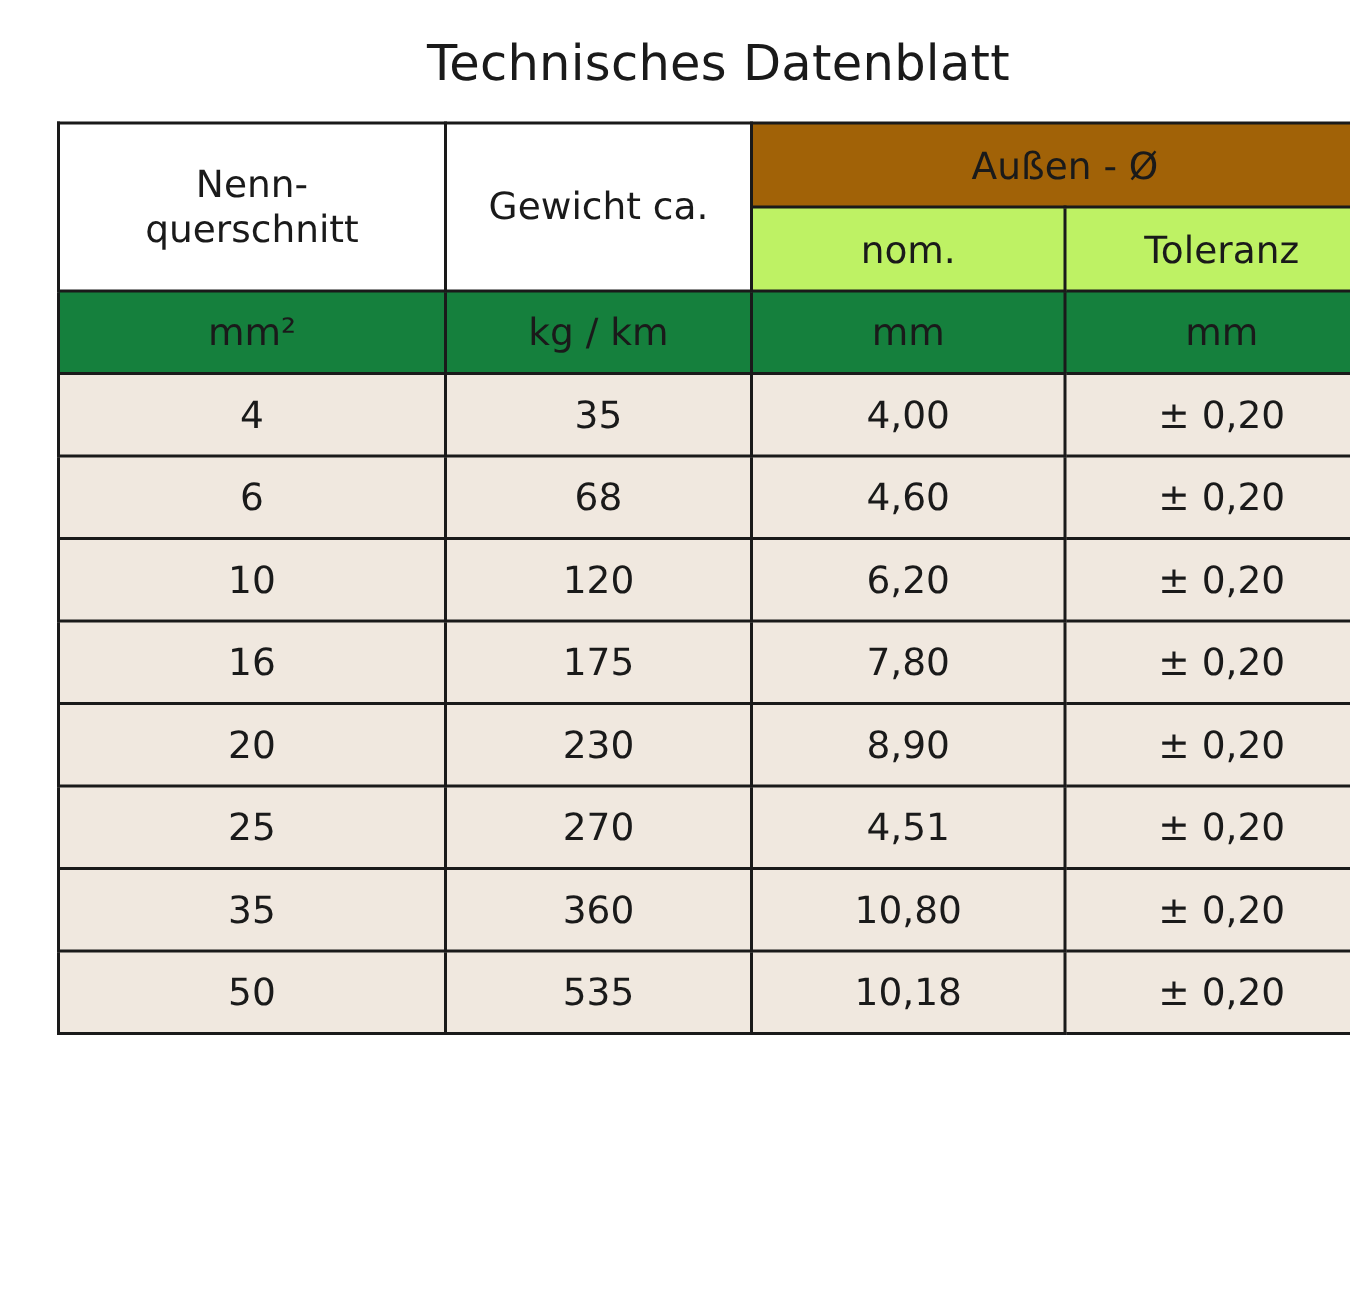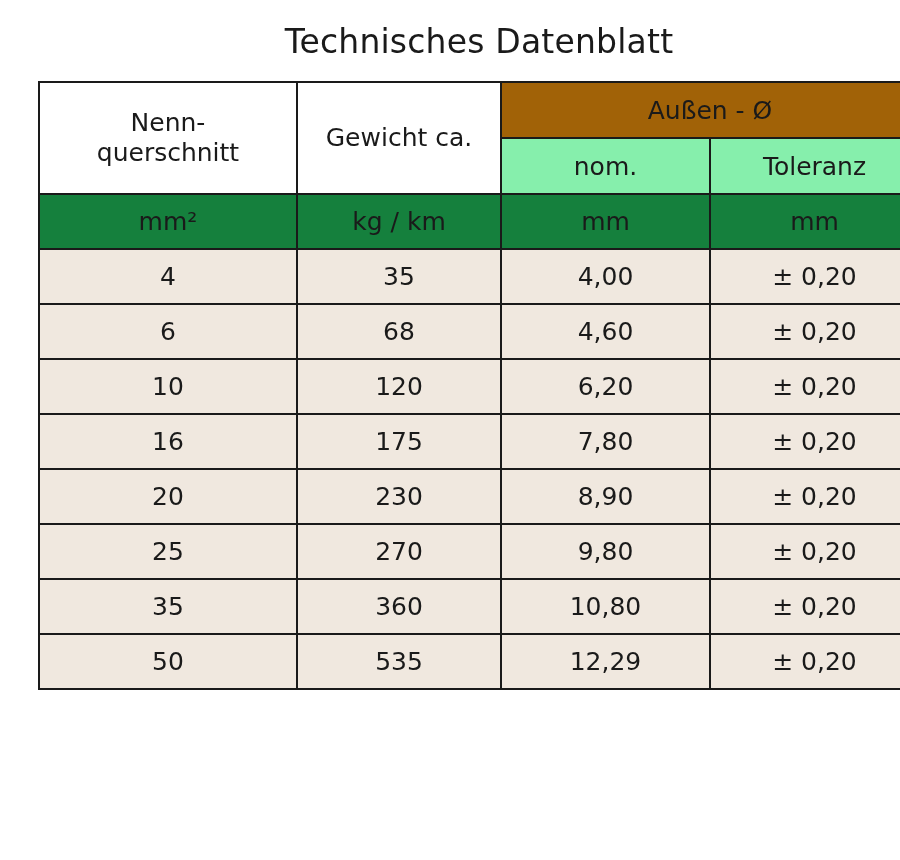--- a/index.html
+++ b/index.html
@@ -65,7 +65,7 @@
   }
   .sub-head {
     height: 54px;
-    background: #86efac;
+    background: #bef264;
   }
   .unit-row td {
     height: 53px;

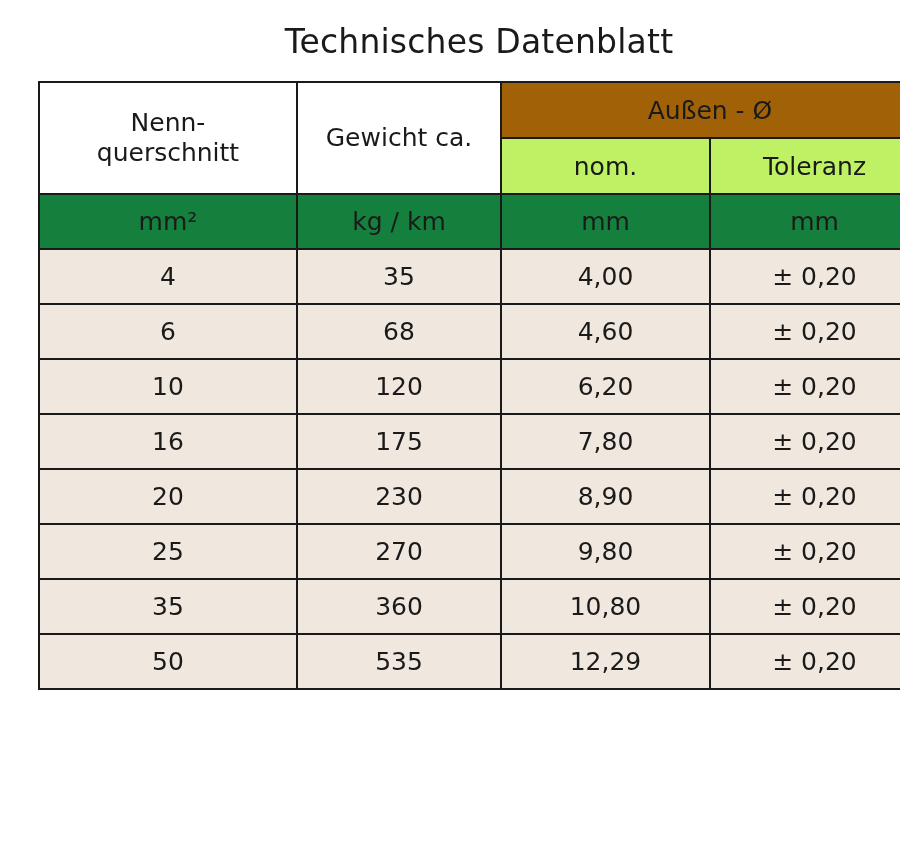--- a/index.html
+++ b/index.html
@@ -143,7 +143,7 @@
       <tr class="data-row">
         <td>25</td>
         <td>270</td>
-        <td>9,80</td>
+        <td>4,51</td>
         <td>± 0,20</td>
       </tr>
       <tr class="data-row">

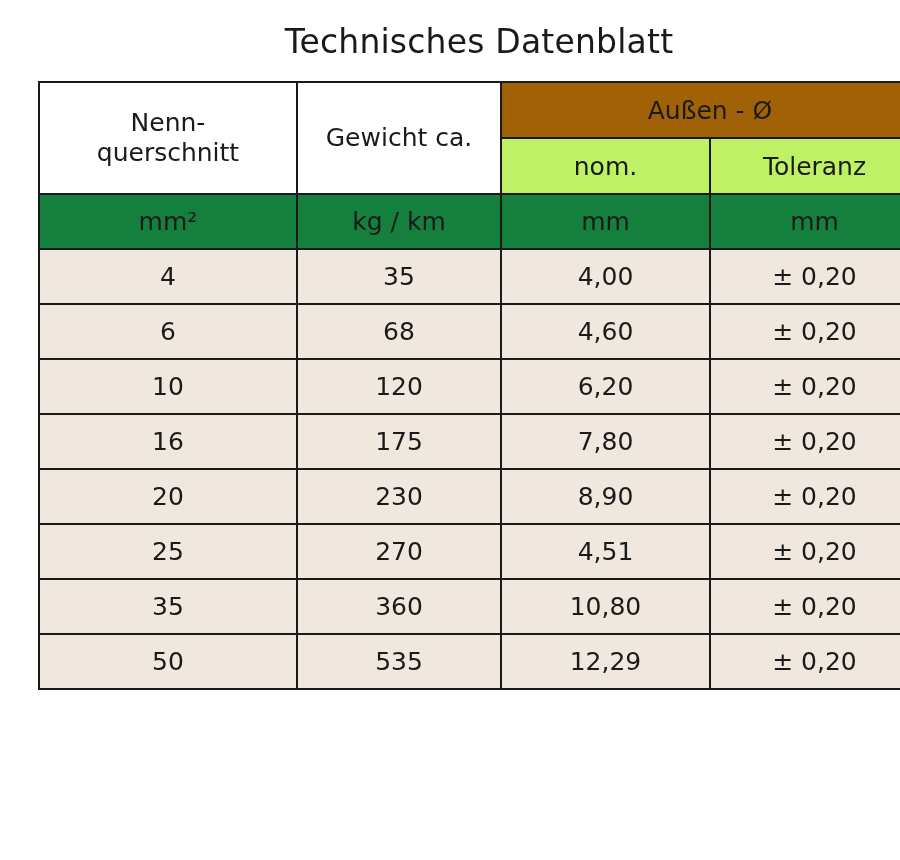--- a/index.html
+++ b/index.html
@@ -155,7 +155,7 @@
       <tr class="data-row">
         <td>50</td>
         <td>535</td>
-        <td>12,29</td>
+        <td>10,18</td>
         <td>± 0,20</td>
       </tr>
     </tbody>

